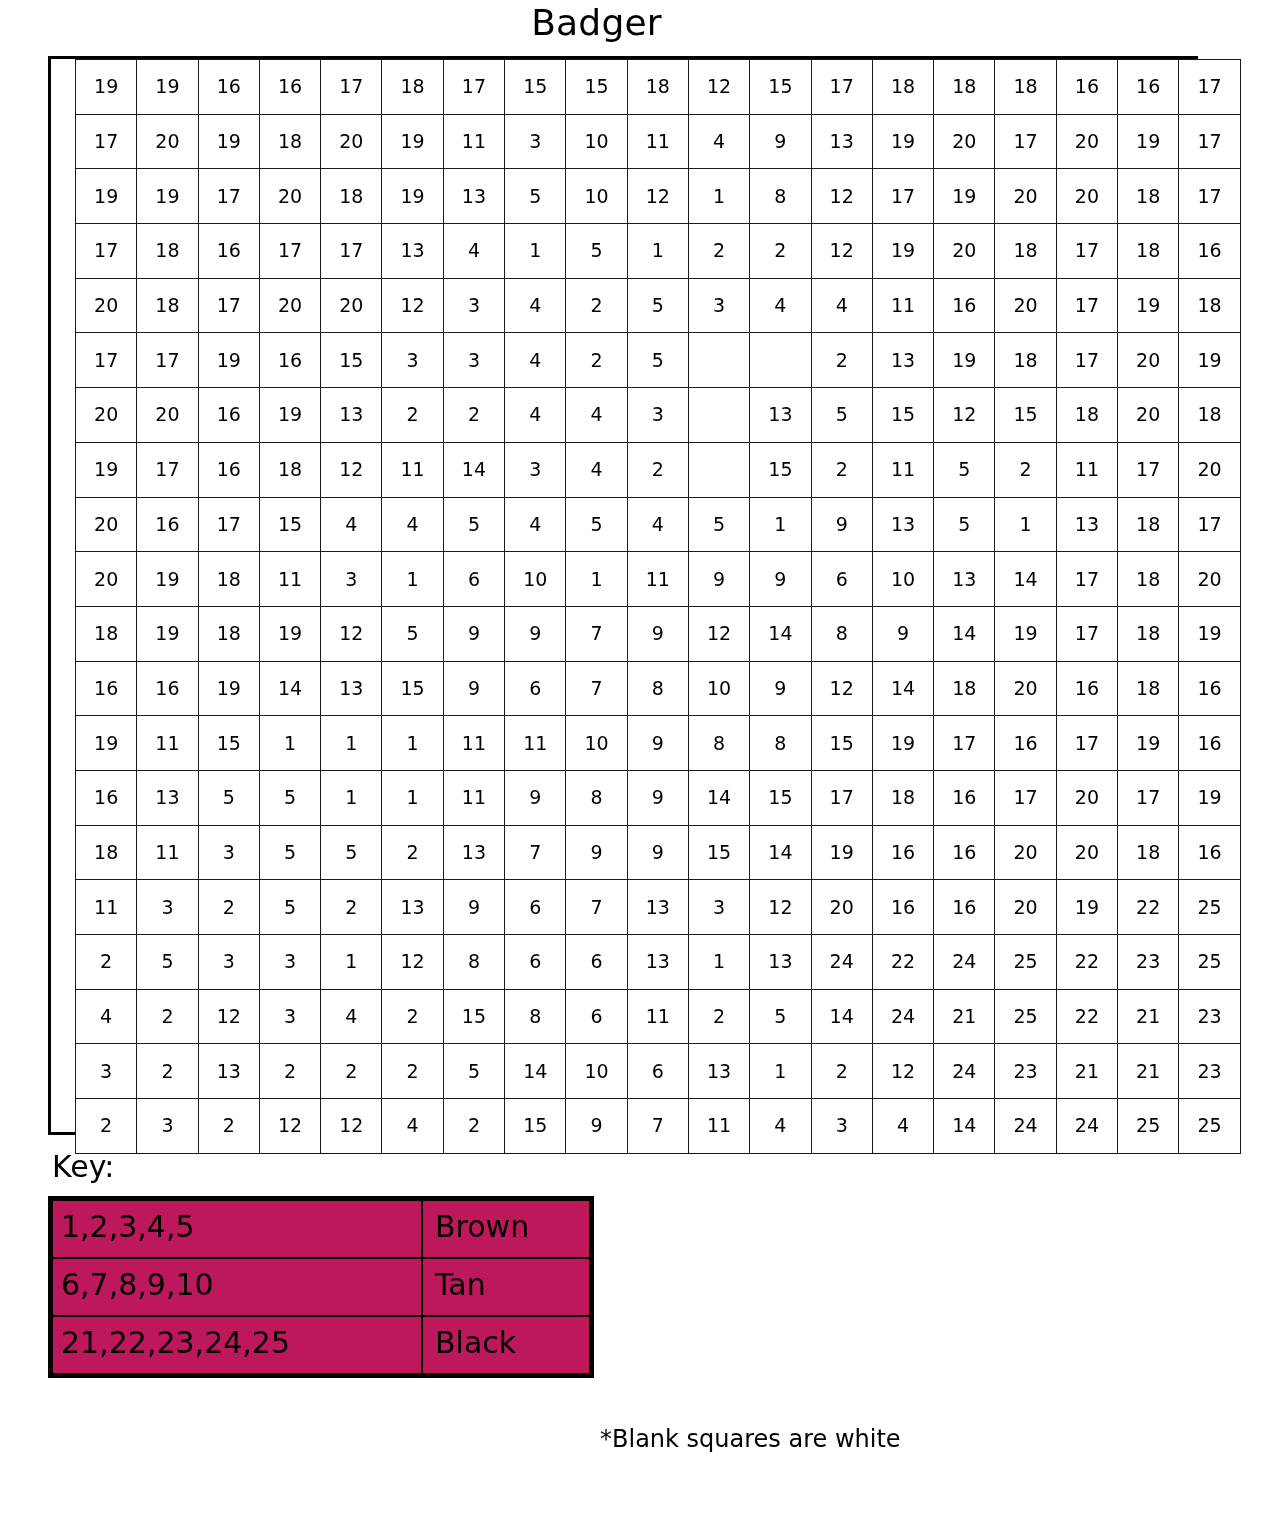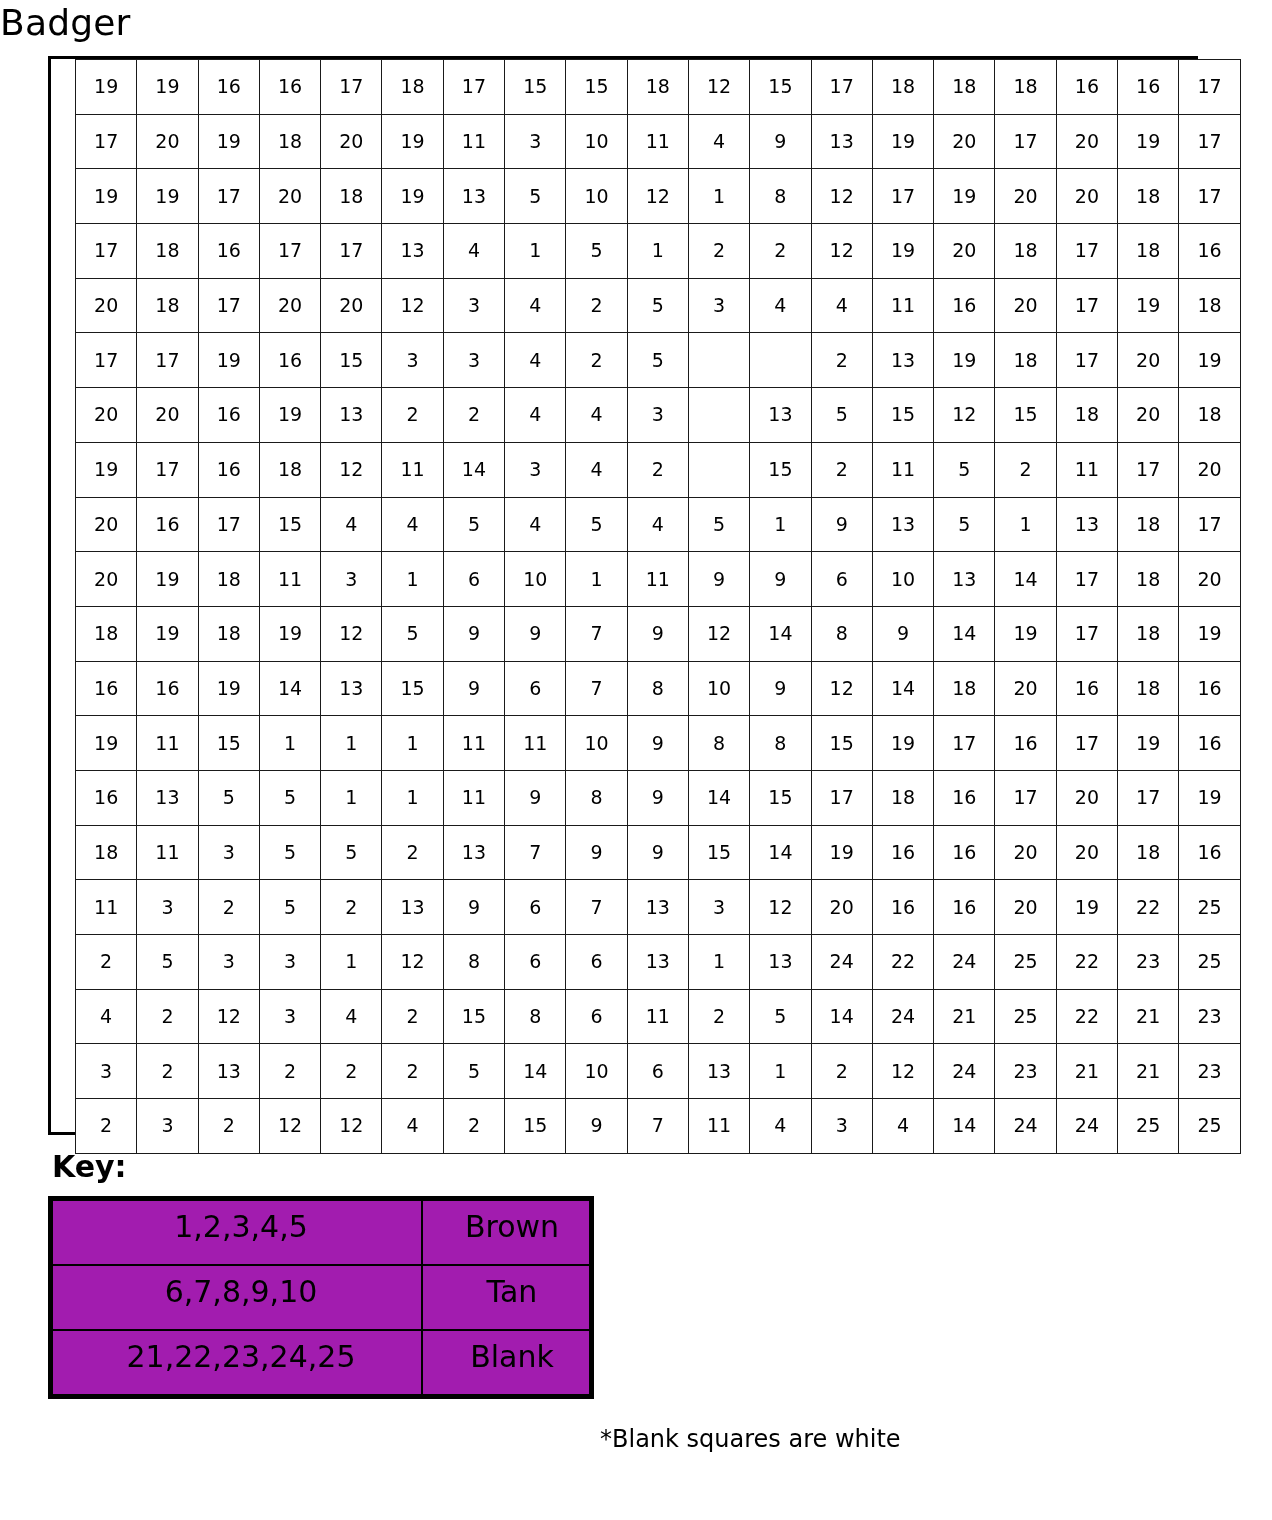--- a/index.html
+++ b/index.html
@@ -22,7 +22,7 @@
     top: 0px;
     left: 0;
     width: 1193px;
-    text-align: left;
+    text-align: center;
     font-size: 36px;
     font-weight: 400;
     line-height: 46px;

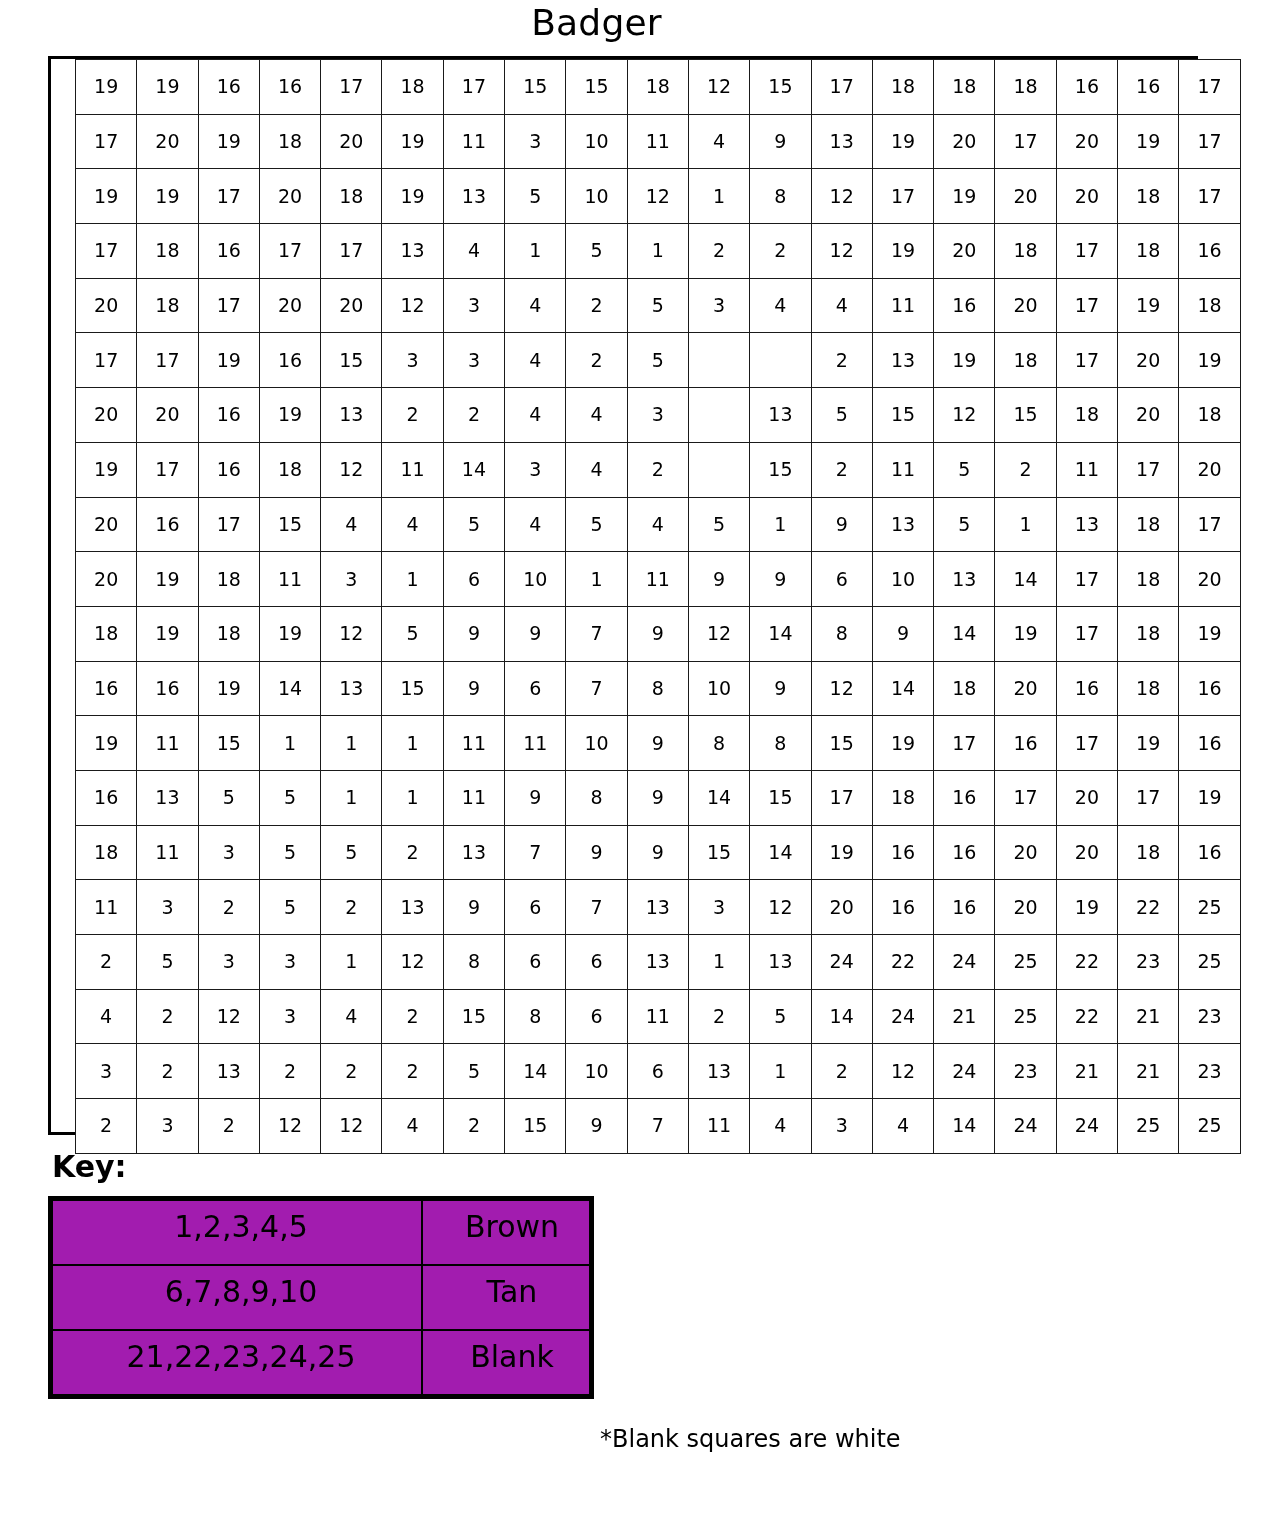--- a/index.html
+++ b/index.html
@@ -69,7 +69,7 @@
     top: 1148px;
     font-size: 30px;
     line-height: 38px;
-    font-weight: 700;
+    font-weight: 400;
   }
 
   

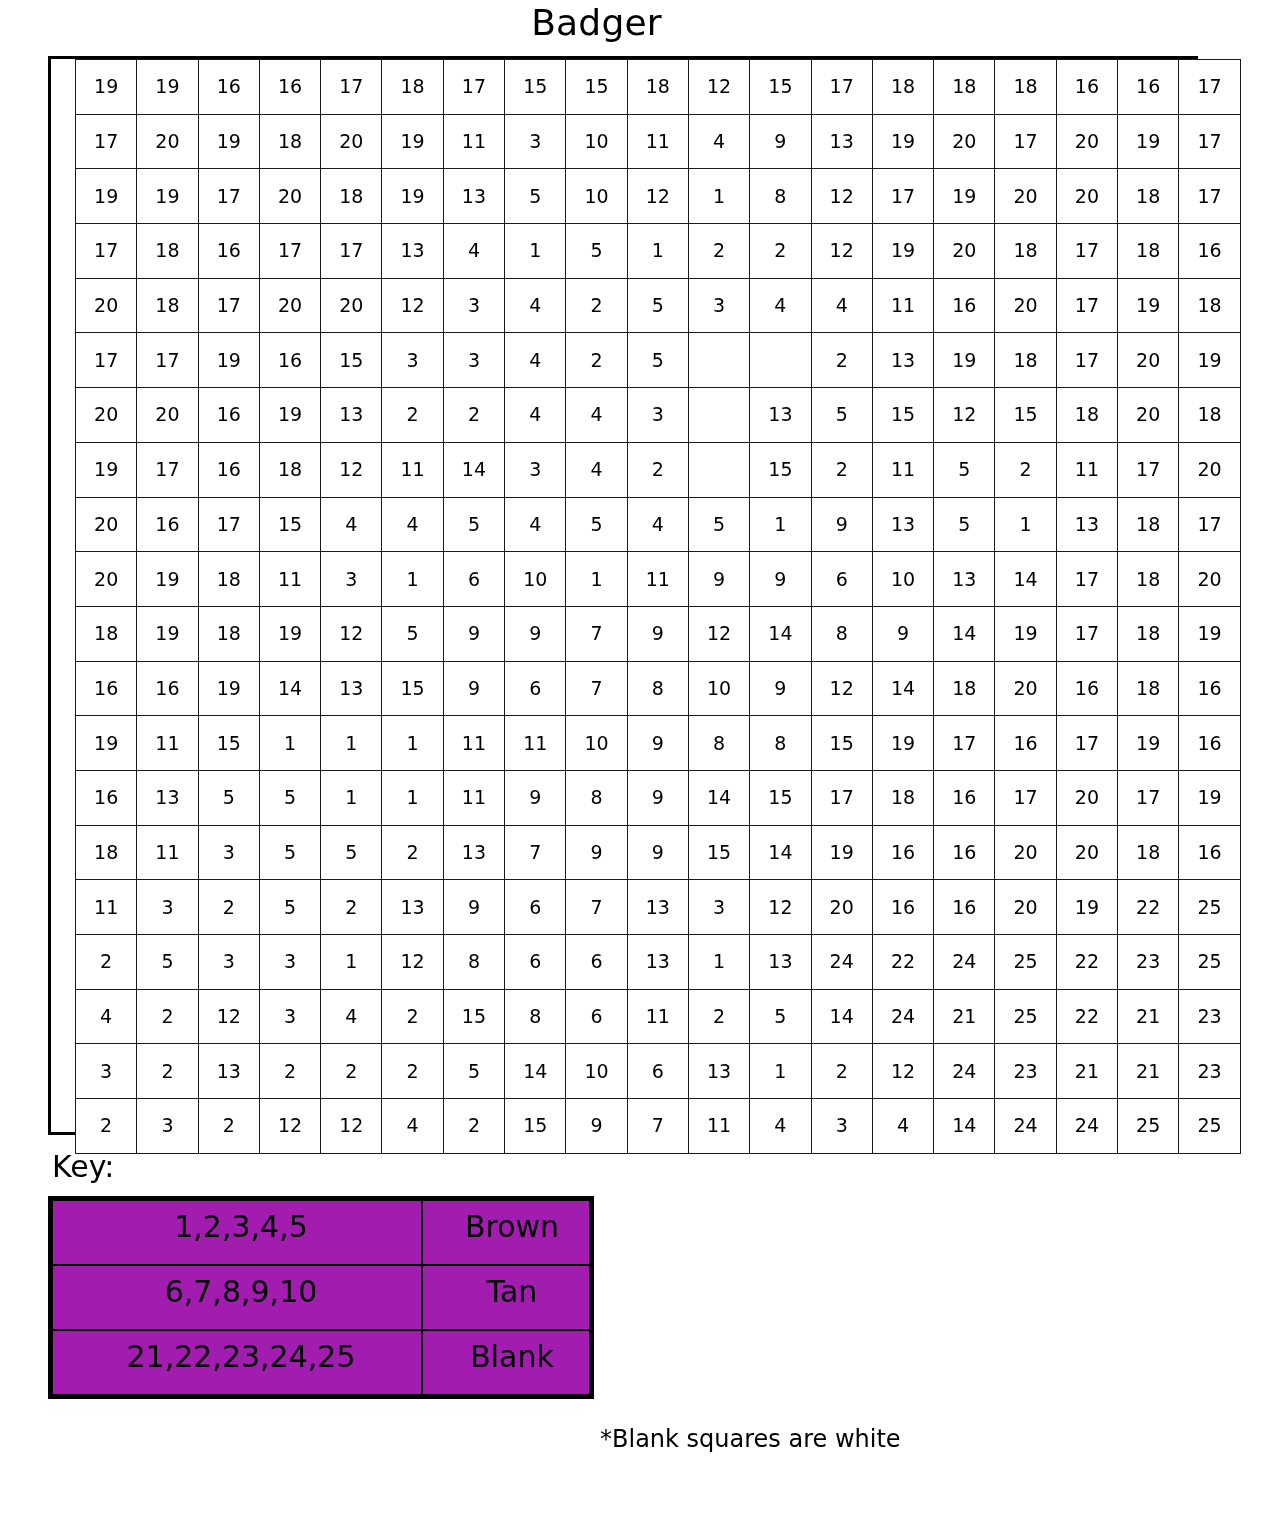--- a/index.html
+++ b/index.html
@@ -89,15 +89,14 @@
   }
   table#key-table td {
     border: 2px solid #000000;
-    padding: 0 0 12px 8px;
+    padding: 0 0 5px 8px;
     height: 51px;
     font-size: 30px;
     line-height: 1;
     vertical-align: middle;
     font-weight: 400;
-    background: #a21caf;
+    background: #be185d;
     white-space: nowrap;
-    text-align: center;
   }
   table#key-table td.key-range { width: 360px; }
   table#key-table td.key-color  { padding-left: 12px; }

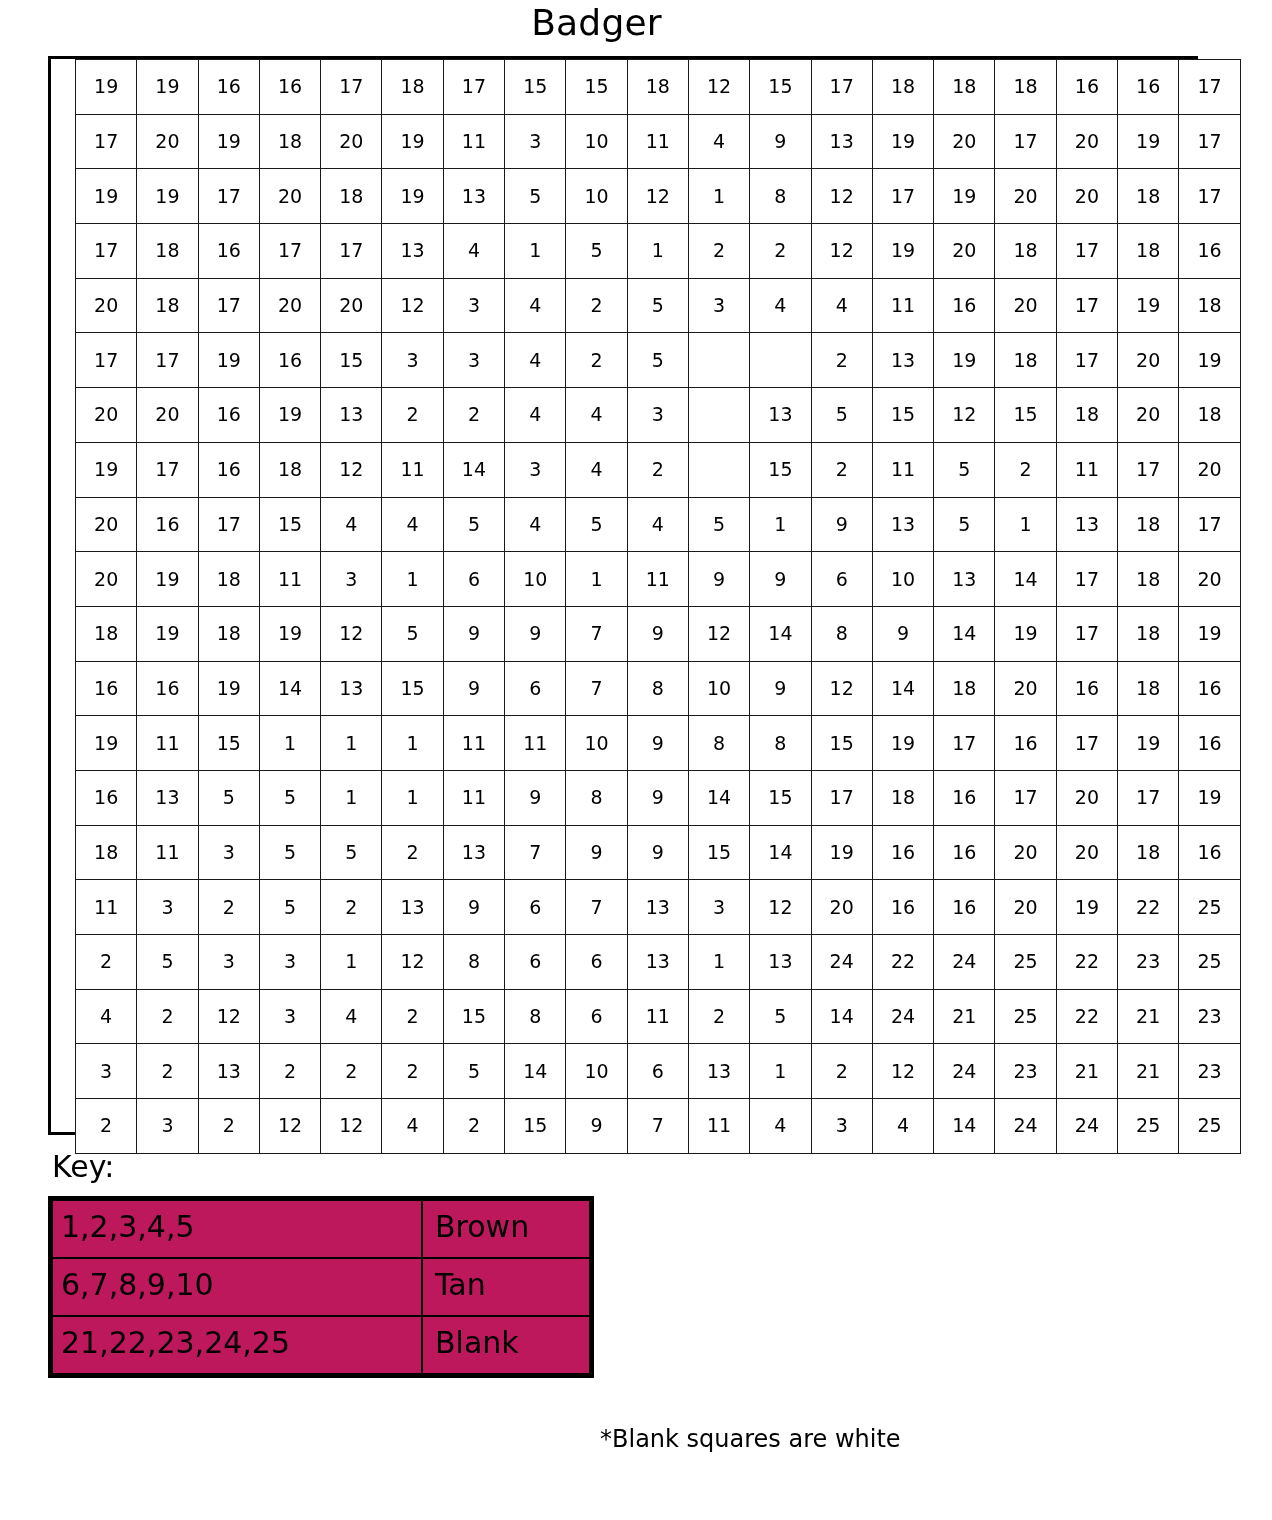--- a/index.html
+++ b/index.html
@@ -559,7 +559,7 @@
         </tr>
         <tr>
           <td class="key-range">21,22,23,24,25</td>
-          <td class="key-color">Blank</td>
+          <td class="key-color">Black</td>
         </tr>
       </tbody>
   </table>

